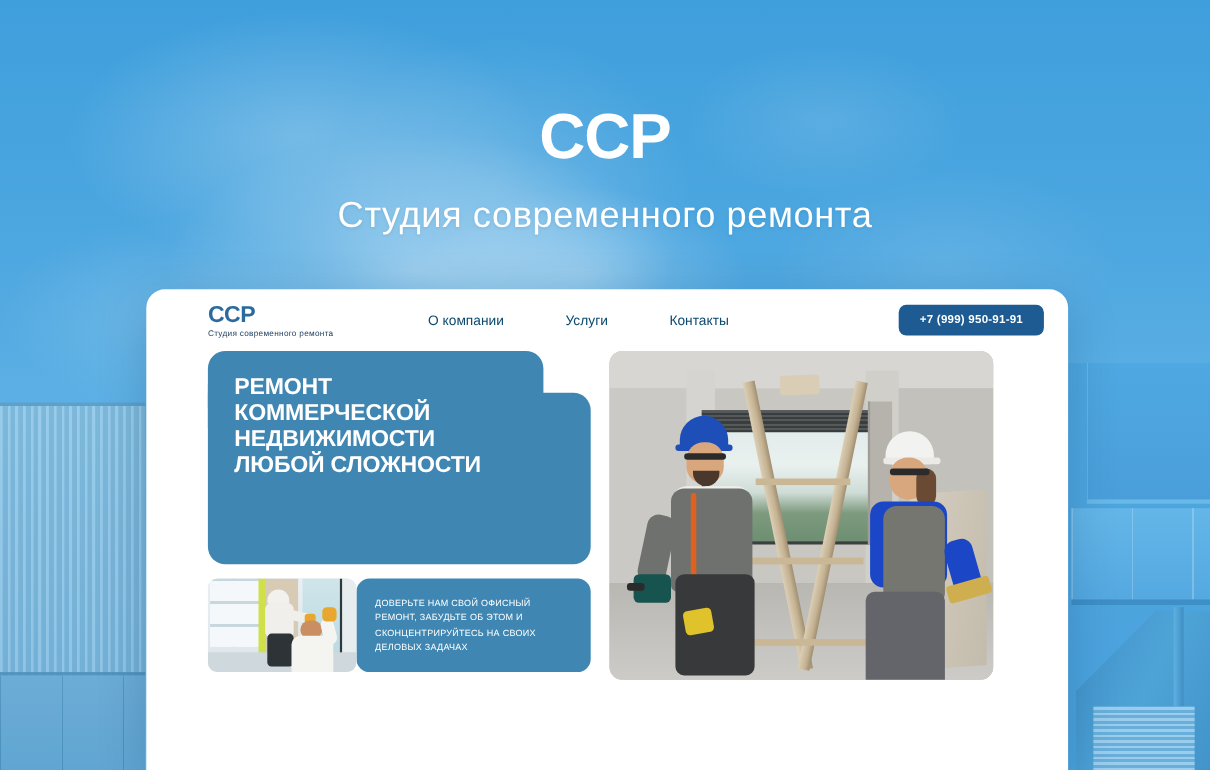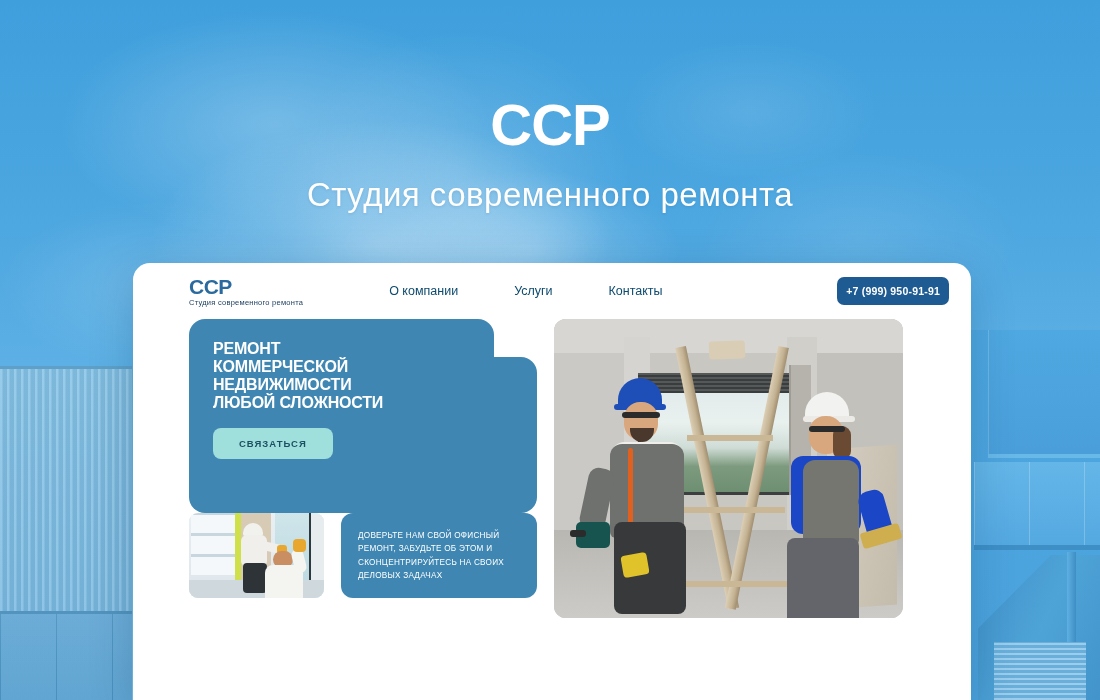--- a/index.html
+++ b/index.html
@@ -152,7 +152,7 @@
     font-size: 10.5px;
     font-weight: 600;
     letter-spacing: .2px;
-    padding: 8px 9px;
+    padding: 8px 19px;
     border: none;
     border-radius: 7px;
     cursor: pointer;

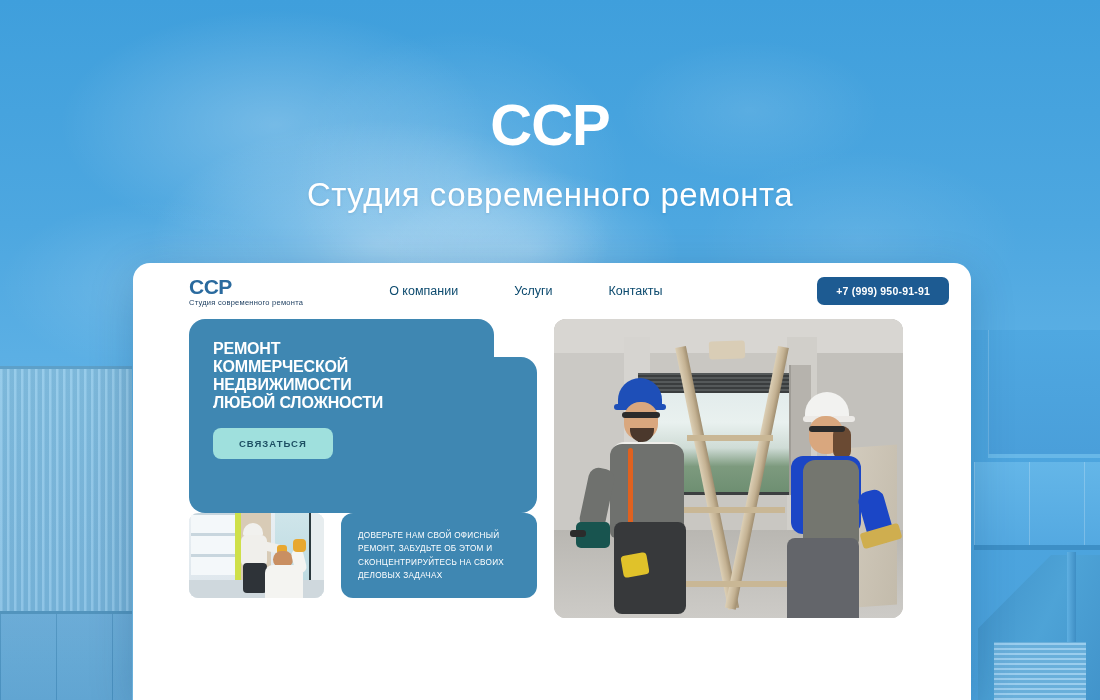--- a/index.html
+++ b/index.html
@@ -208,7 +208,7 @@
   }
   .hero-title {
     color: #ffffff;
-    font-size: 16px;
+    font-size: 21px;
     font-weight: 700;
     line-height: 1.13;
     letter-spacing: -.2px;

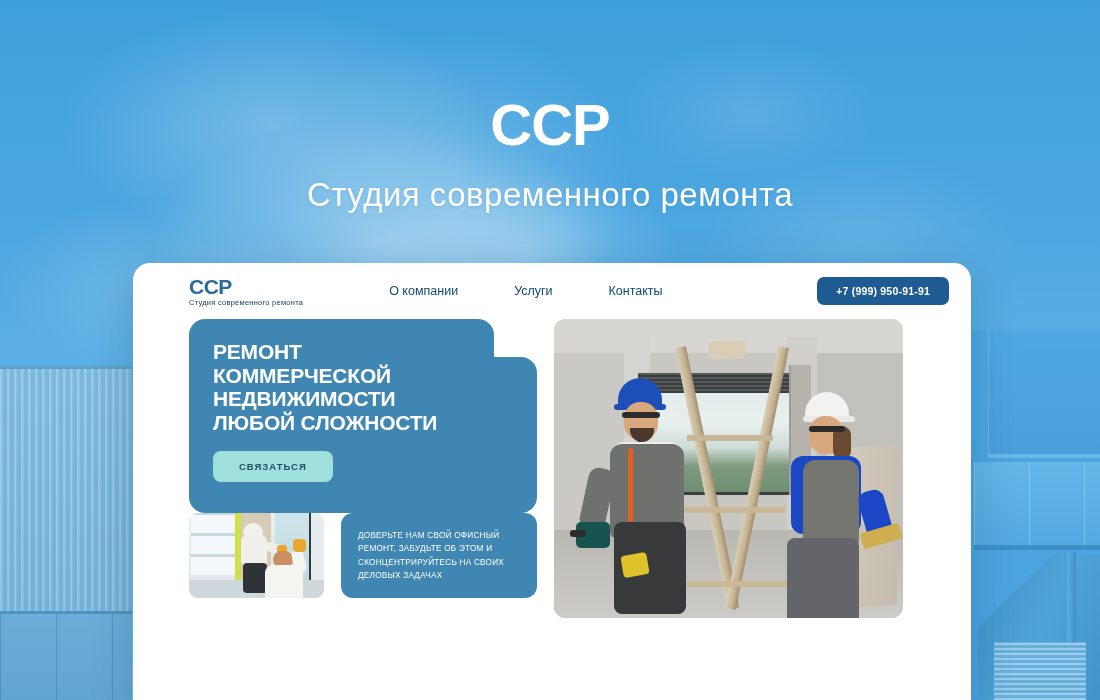--- a/index.html
+++ b/index.html
@@ -424,7 +424,6 @@
 КОММЕРЧЕСКОЙ
 НЕДВИЖИМОСТИ
 ЛЮБОЙ СЛОЖНОСТИ</div>
-            <button class="hero-cta">СВЯЗАТЬСЯ</button>
           </div>
         </div>
 

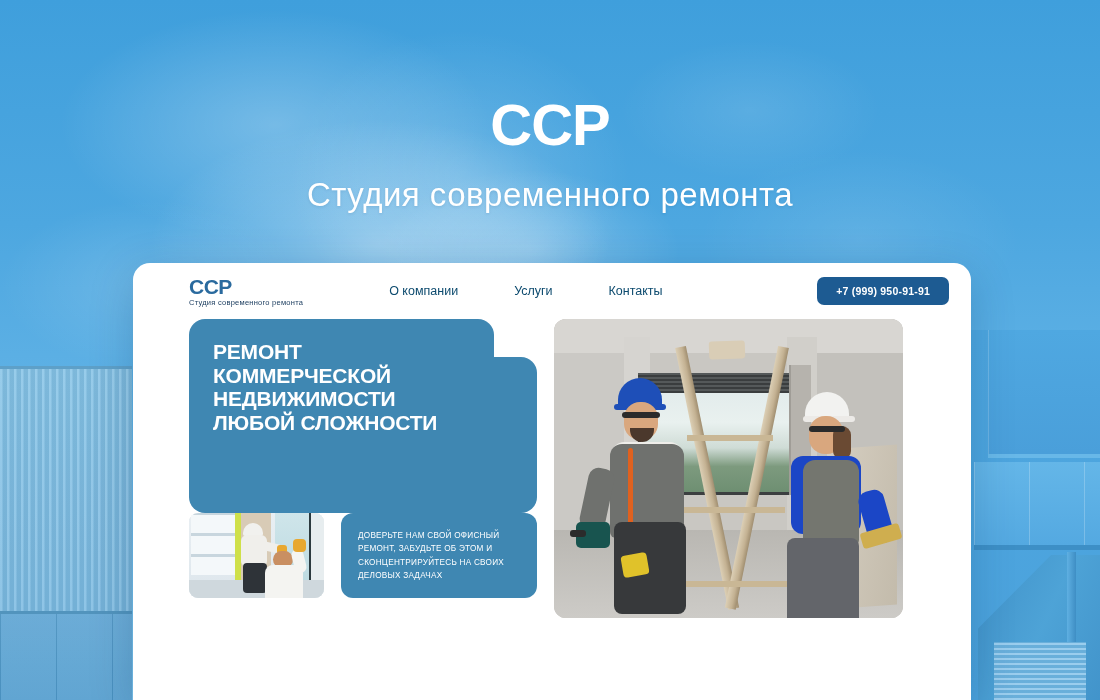--- a/index.html
+++ b/index.html
@@ -239,7 +239,7 @@
   
   .under-row {
     display: flex;
-    gap: 17px;
+    margin-top: 13px;
   }
   .small-photo {
     width: 135px; height: 85px;

